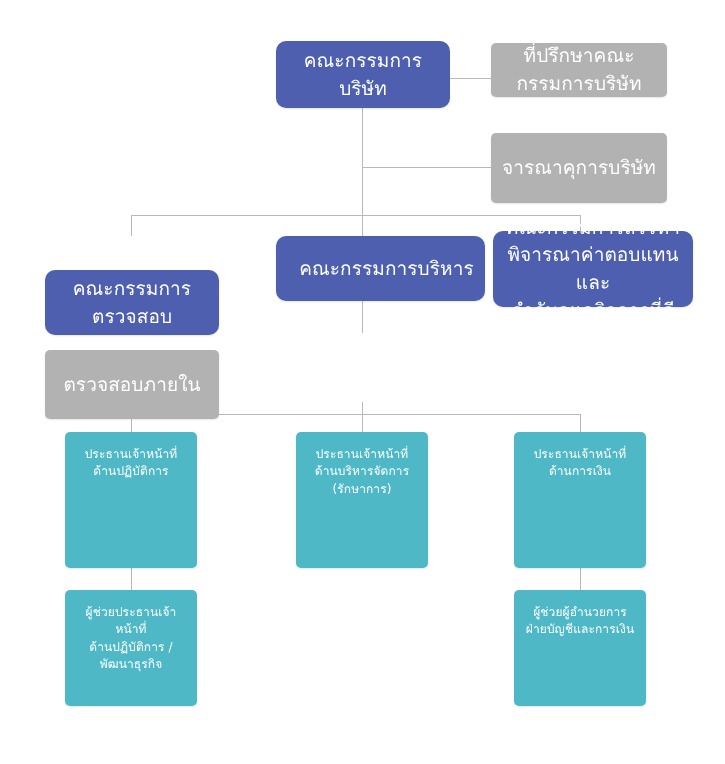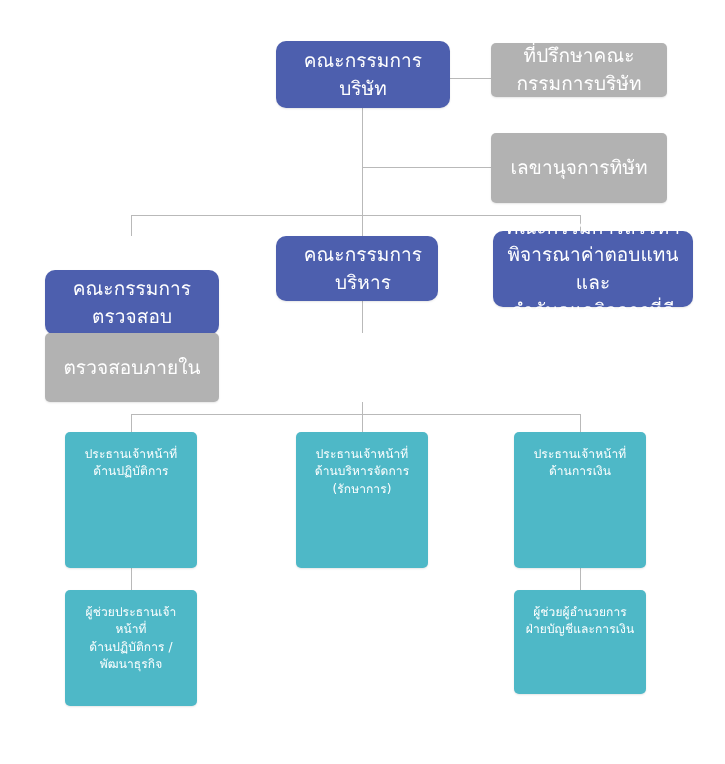--- a/index.html
+++ b/index.html
@@ -101,7 +101,7 @@
   </div>
 
   <div class="node gray r-sm fs-13" style="left:491px; top:133px; width:176px; height:70px;">
-    <span class="label">เลขานุจการทิษัท</span>
+    <span class="label">จารณาคุการบริษัท</span>
   </div>
 
   <div class="node blue r-lg fs-13" style="left:45px; top:236px; width:174px; height:65px;margin-top:34px;">

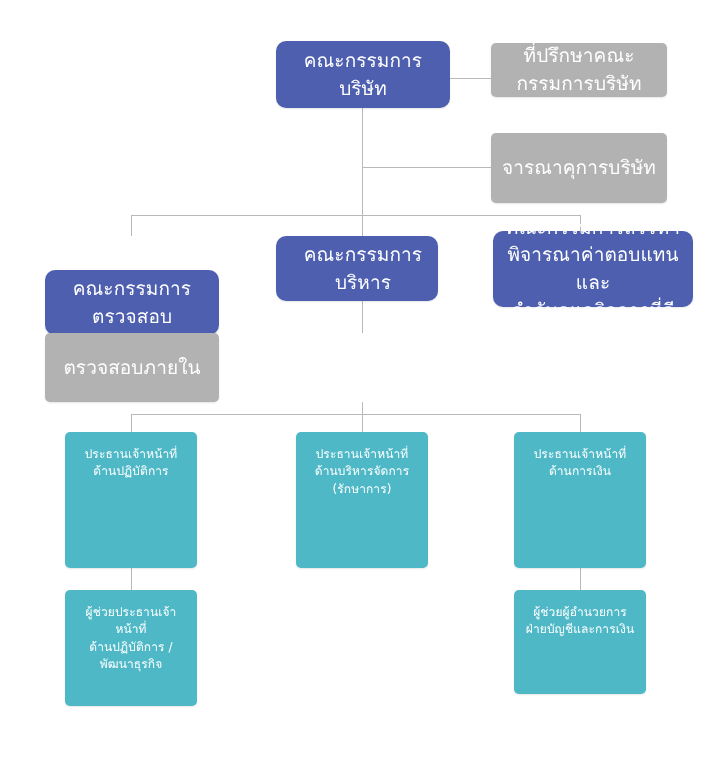--- a/index.html
+++ b/index.html
@@ -108,7 +108,7 @@
     <span class="label">คณะกรรมการตรวจสอบ</span>
   </div>
 
-  <div class="node blue r-lg fs-13" style="left:276px; top:236px; width:162px; height:65px;padding-left:20px;">
+  <div class="node blue r-lg fs-13" style="left:276px; top:236px; width:209px; height:65px;padding-left:20px;">
     <span class="label">คณะกรรมการบริหาร</span>
   </div>
 

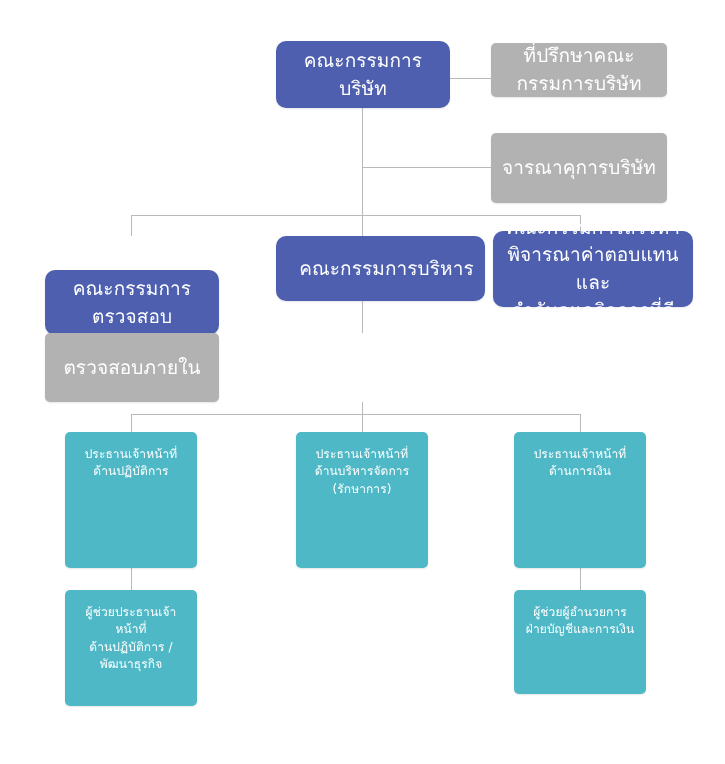--- a/index.html
+++ b/index.html
@@ -118,7 +118,7 @@
 กำกับดูแลกิจการที่ดี</span>
   </div>
 
-  <div class="node gray r-sm fs-13" style="left:45px; top:333px; width:174px; height:69px;">
+  <div class="node gray r-sm fs-13" style="left:45px; top:350px; width:174px; height:69px;">
     <span class="label">ตรวจสอบภายใน</span>
   </div>
 

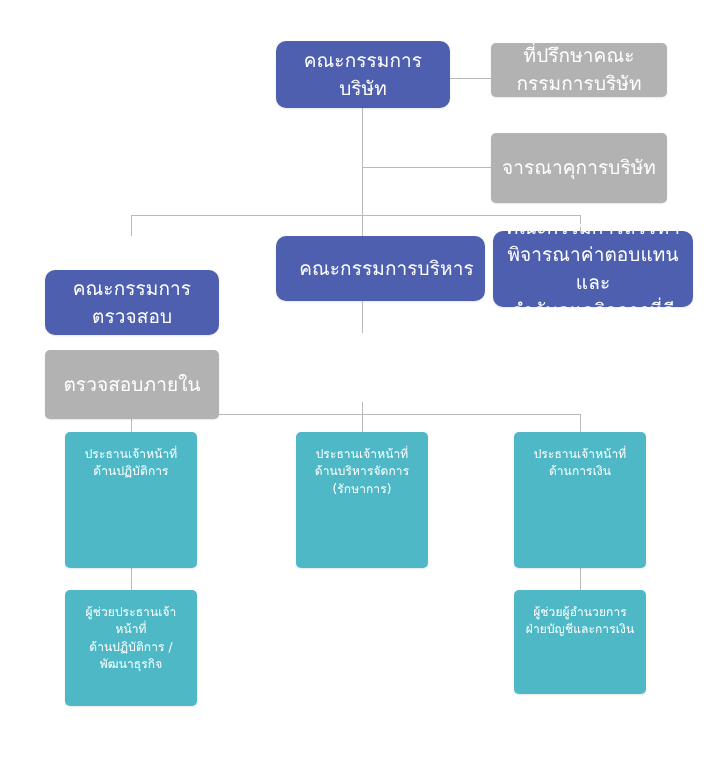--- a/index.html
+++ b/index.html
@@ -145,7 +145,7 @@
 พัฒนาธุรกิจ</span>
   </div>
 
-  <div class="node teal r-sm fs-12 top-align" style="left:514px; top:590px; width:132px; height:104px;">
+  <div class="node teal r-sm fs-12 top-align" style="left:514px; top:590px; width:132px; height:116px;">
     <span class="label">ผู้ช่วยผู้อำนวยการ
 ฝ่ายบัญชีและการเงิน</span>
   </div>

